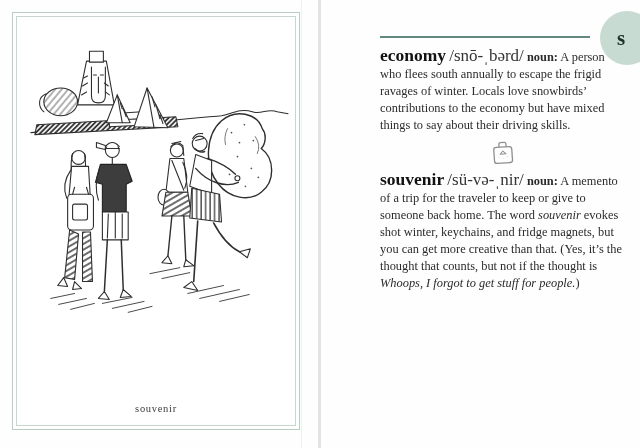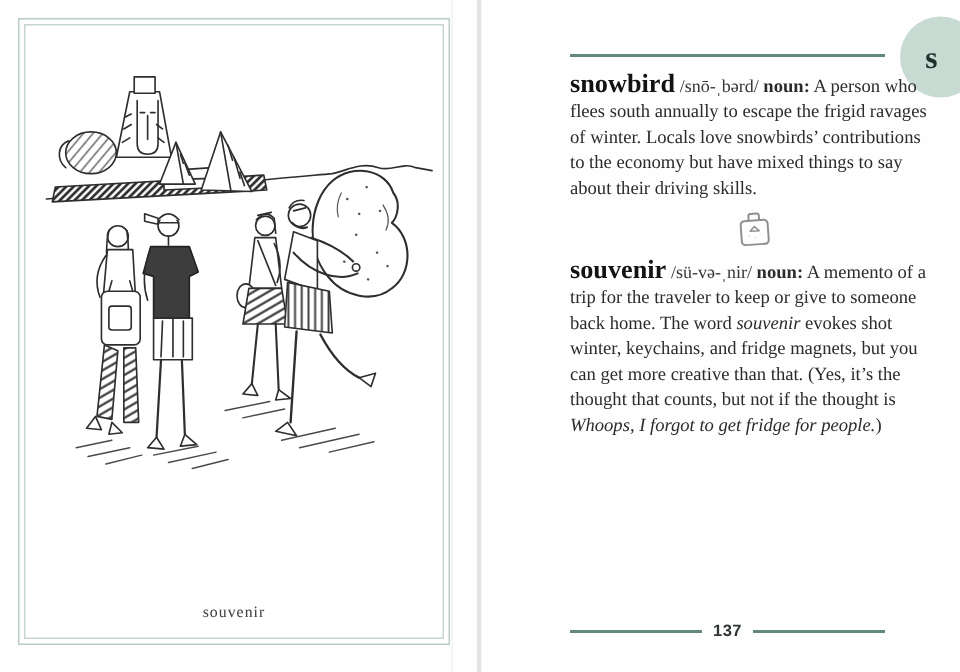--- a/index.html
+++ b/index.html
@@ -209,7 +209,7 @@
   <div class="entries">
 
     <p class="entry">
-      <span class="headword">snowbird</span>
+      <span class="headword">economy</span>
       <span class="pron">/snō-ˌbərd/</span>
       <span class="pos">noun:</span>
       <span>A person who flees south annually to escape the frigid ravages of winter. Locals love snowbirds’ contributions to the economy but have mixed things to say about their driving skills.</span>

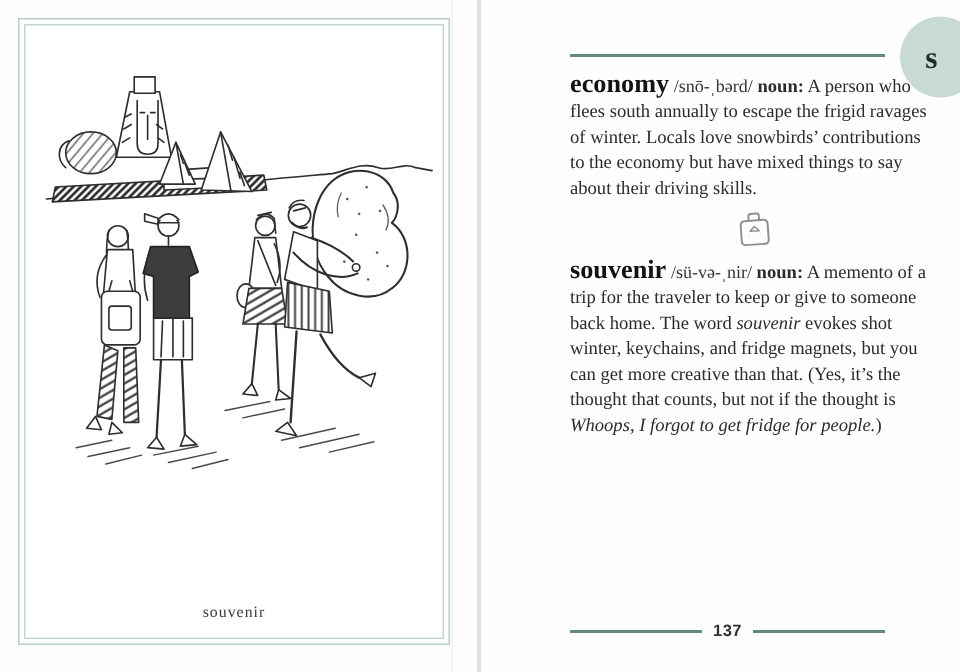--- a/index.html
+++ b/index.html
@@ -43,7 +43,7 @@
   .entries { position:absolute; left:59px; top:47px; width:245px; }
   .entry { font-size:12.4px; line-height:17px; text-align:left; }
   .headword { font-weight:bold; font-size:17.5px; color:#121212; }
-  .pron { font-size:12px; color:#343434; }
+  .pron { font-size:17px; color:#343434; }
   .pos { font-weight:bold; }
   .it { font-style:italic; }
   .divider-row { height:30px; margin:4px 0 3px 0; display:flex; align-items:center; justify-content:center; }

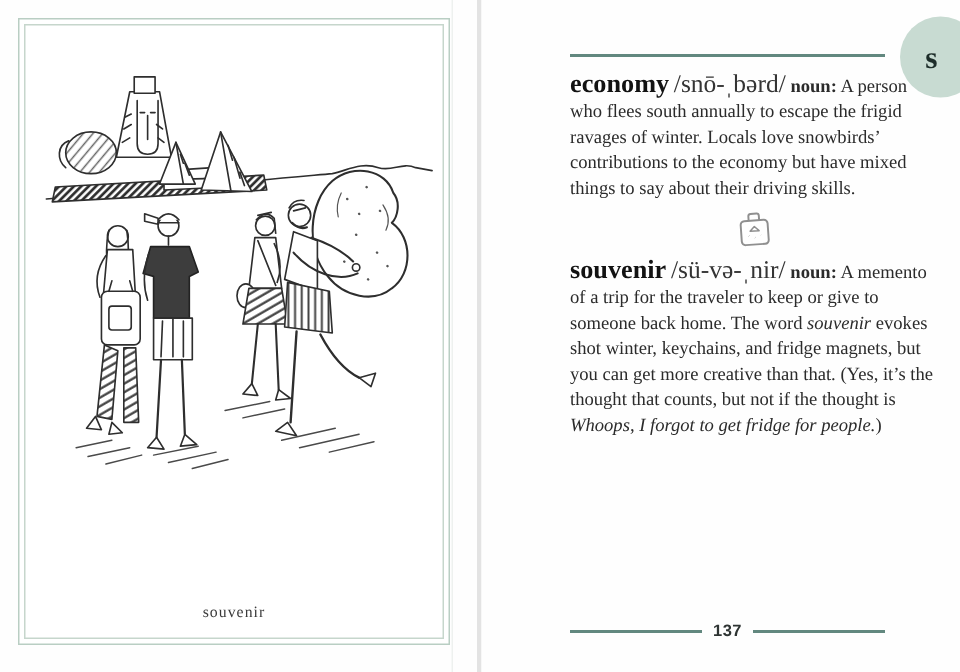--- a/index.html
+++ b/index.html
@@ -230,7 +230,7 @@
       <span class="headword">souvenir</span>
       <span class="pron">/sü-və-ˌnir/</span>
       <span class="pos">noun:</span>
-      <span>A memento of a trip for the traveler to keep or give to someone back home. The word </span><span class="it">souvenir</span><span> evokes shot winter, keychains, and fridge magnets, but you can get more creative than that. (Yes, it’s the thought that counts, but not if the thought is </span><span class="it">Whoops, I forgot to get fridge for people.</span><span>)</span>
+      <span>A memento of a trip for the traveler to keep or give to someone back home. The word </span><span class="it">souvenir</span><span> evokes shot winter, keychains, and fridge magnets, but you can get more creative than that. (Yes, it’s the thought that counts, but not if the thought is </span><span class="it">Whoops, I forgot to get stuff for people.</span><span>)</span>
     </p>
   </div>
 

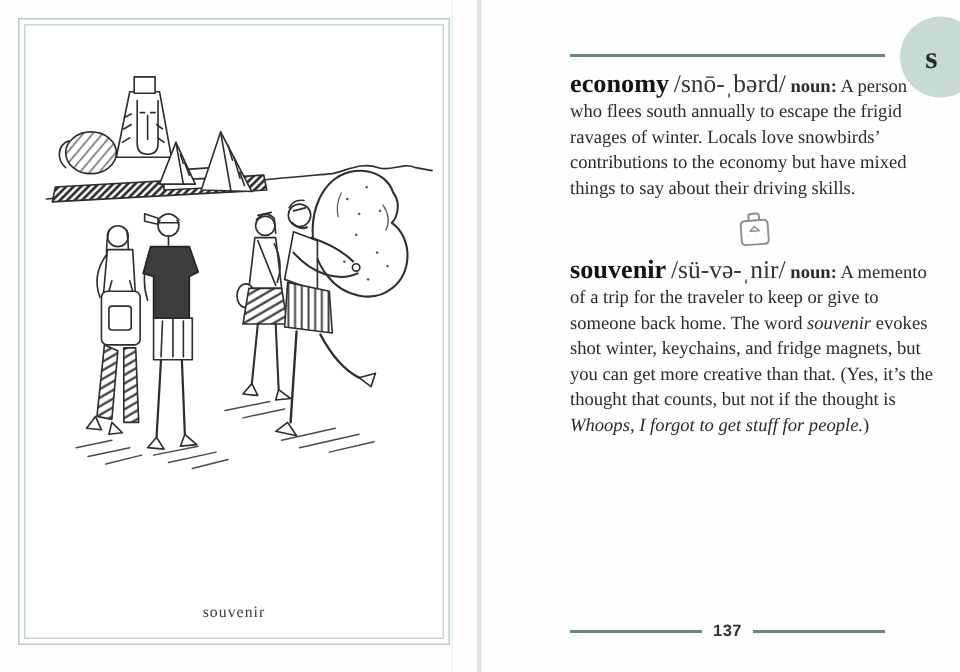--- a/index.html
+++ b/index.html
@@ -234,11 +234,6 @@
     </p>
   </div>
 
-  <div class="pageno-row">
-    <div class="rule"></div>
-    <span class="pageno">137</span>
-    <div class="rule"></div>
-  </div>
 </div>
 
 </body></html>

